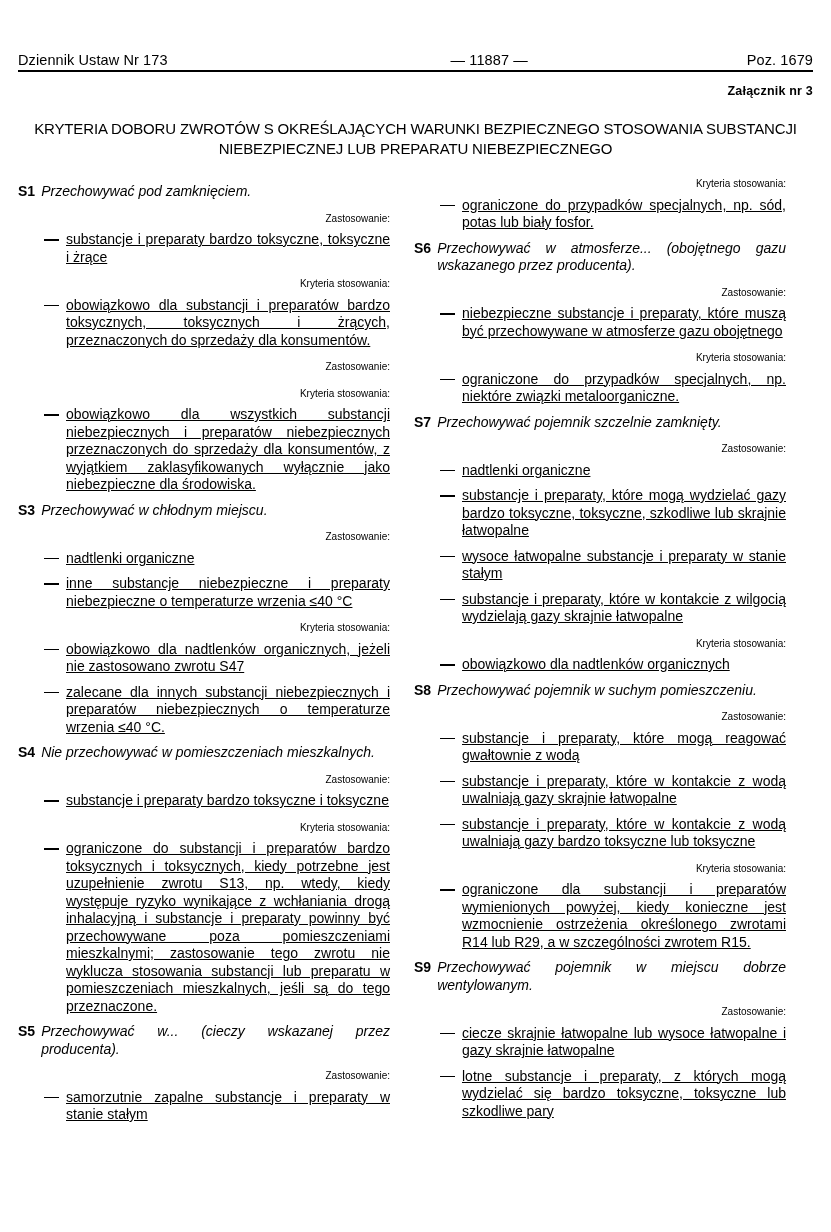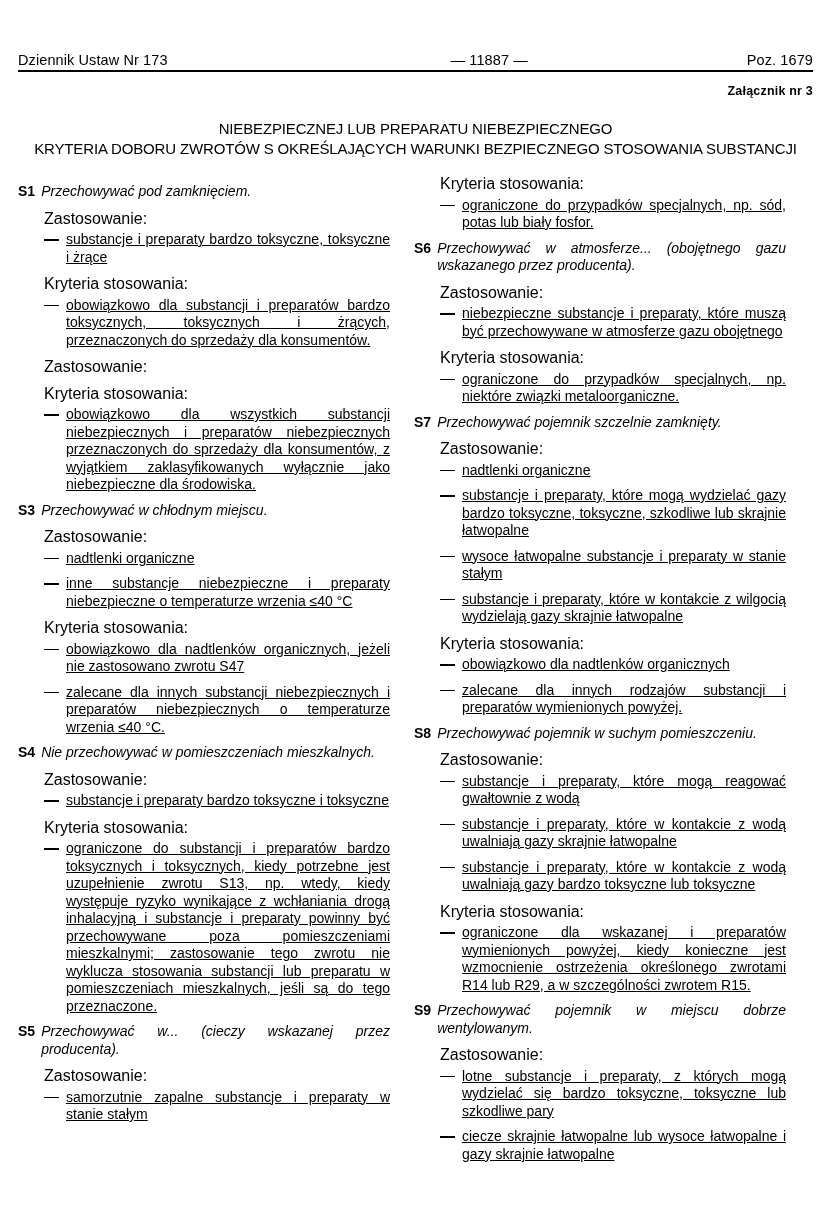--- a/index.html
+++ b/index.html
@@ -170,8 +170,8 @@
   <div class="annex-label">Załącznik nr 3</div>
 
   <div class="doc-title">
+    <span class="tl">KRYTERIA DOBORU ZWROTÓW S OKREŚLAJĄCYCH WARUNKI BEZPIECZNEGO STOSOWANIA SUBSTANCJI</span>
     <span class="tl">NIEBEZPIECZNEJ LUB PREPARATU NIEBEZPIECZNEGO</span>
-    <span class="tl">KRYTERIA DOBORU ZWROTÓW S OKREŚLAJĄCYCH WARUNKI BEZPIECZNEGO STOSOWANIA SUBSTANCJI</span>
   </div>
 
   <div class="columns">

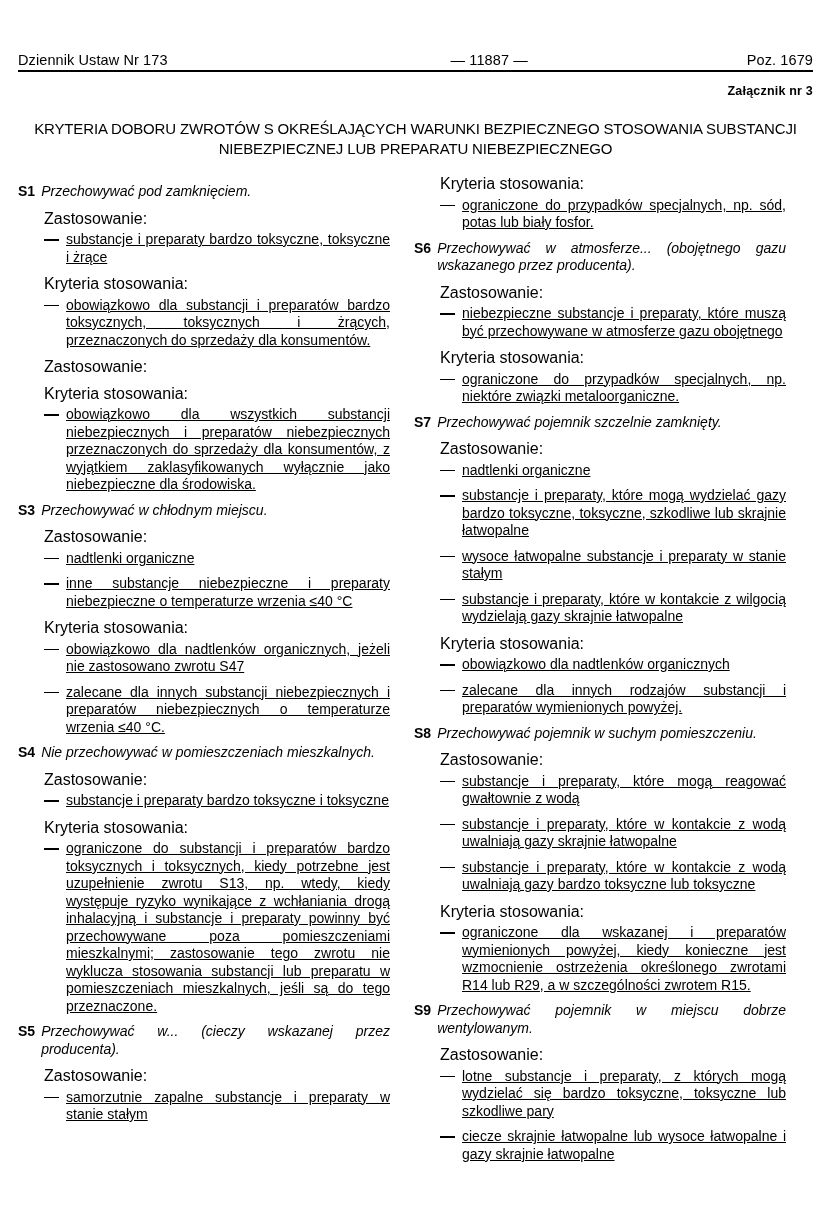--- a/index.html
+++ b/index.html
@@ -115,9 +115,10 @@
   }
 
   .sub-head {
-    font-size: 16px;
+    font-size: 10px;
     line-height: 17.5px;
     margin: 9px 0 4px 26px;
+    text-align: right;
   }
 
   ul.bullets {

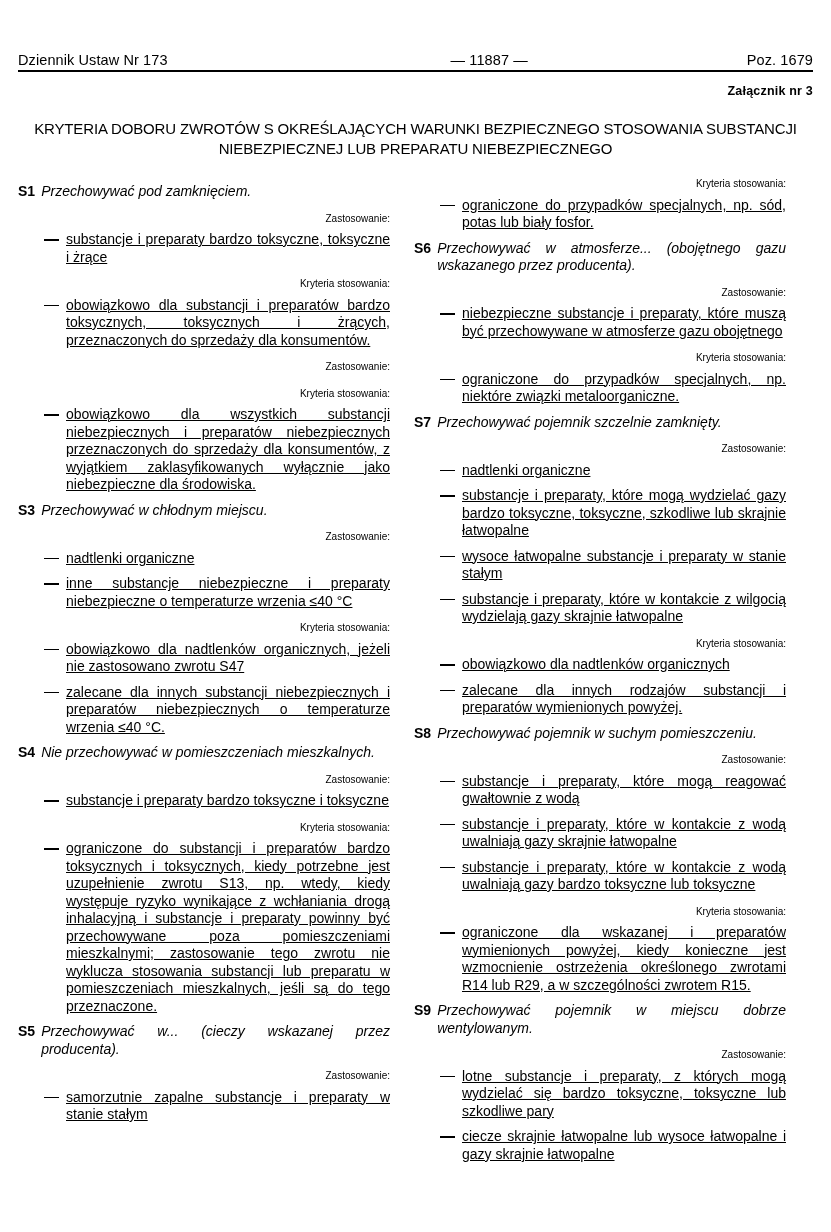--- a/index.html
+++ b/index.html
@@ -286,7 +286,6 @@
         <div class="sub-head">Kryteria stosowania:</div>
         <ul class="bullets">
           <li><span class="dash"></span><span>obowiązkowo dla nadtlenków organicznych</span></li>
-          <li><span class="dash"></span><span>zalecane dla innych rodzajów substancji i preparatów wymienionych powyżej.</span></li>
         </ul>
       </div>
 

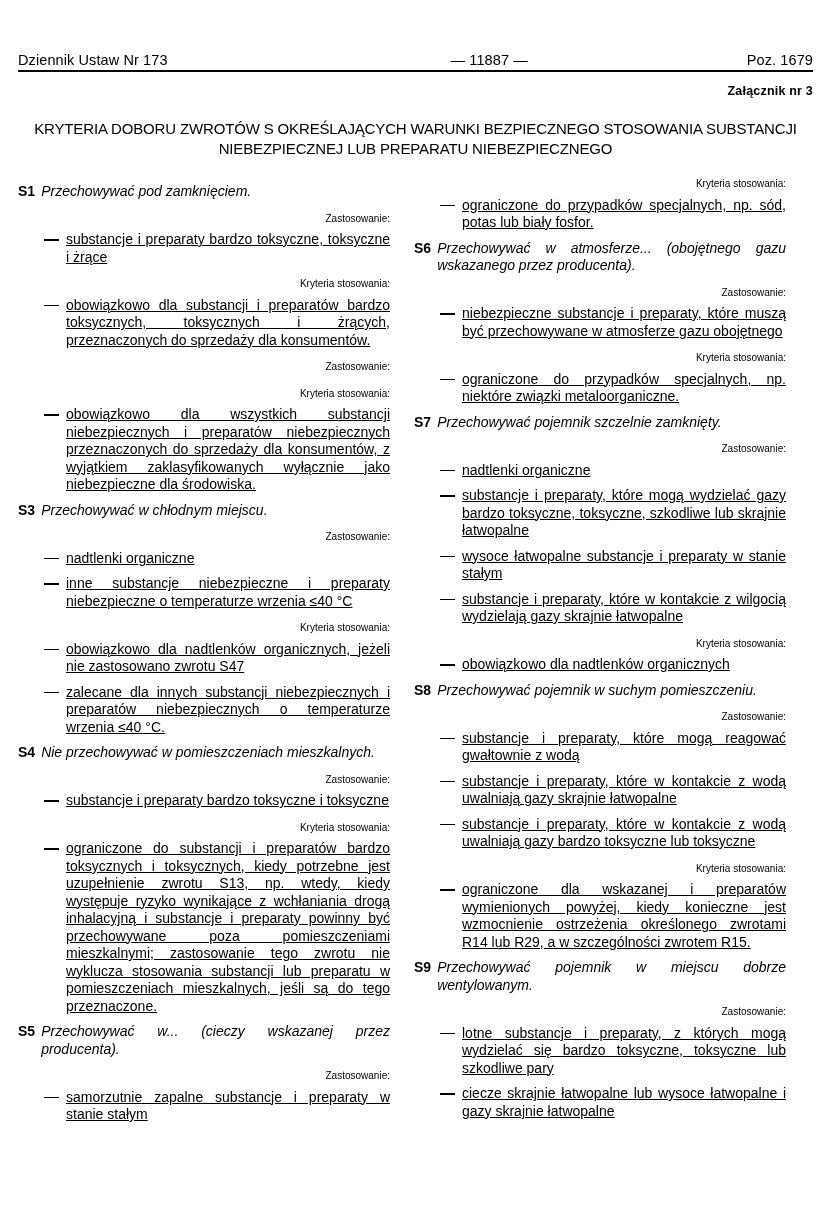--- a/index.html
+++ b/index.html
@@ -302,7 +302,7 @@
         </ul>
         <div class="sub-head">Kryteria stosowania:</div>
         <ul class="bullets">
-          <li><span class="dash"></span><span>ograniczone dla wskazanej i preparatów wymienionych powyżej, kiedy konieczne jest wzmocnienie ostrzeżenia określonego zwrotami R14 lub R29, a w szczególności zwrotem R15.</span></li>
+          <li><span class="dash"></span><span>ograniczone dla substancji i preparatów wymienionych powyżej, kiedy konieczne jest wzmocnienie ostrzeżenia określonego zwrotami R14 lub R29, a w szczególności zwrotem R15.</span></li>
         </ul>
       </div>
 

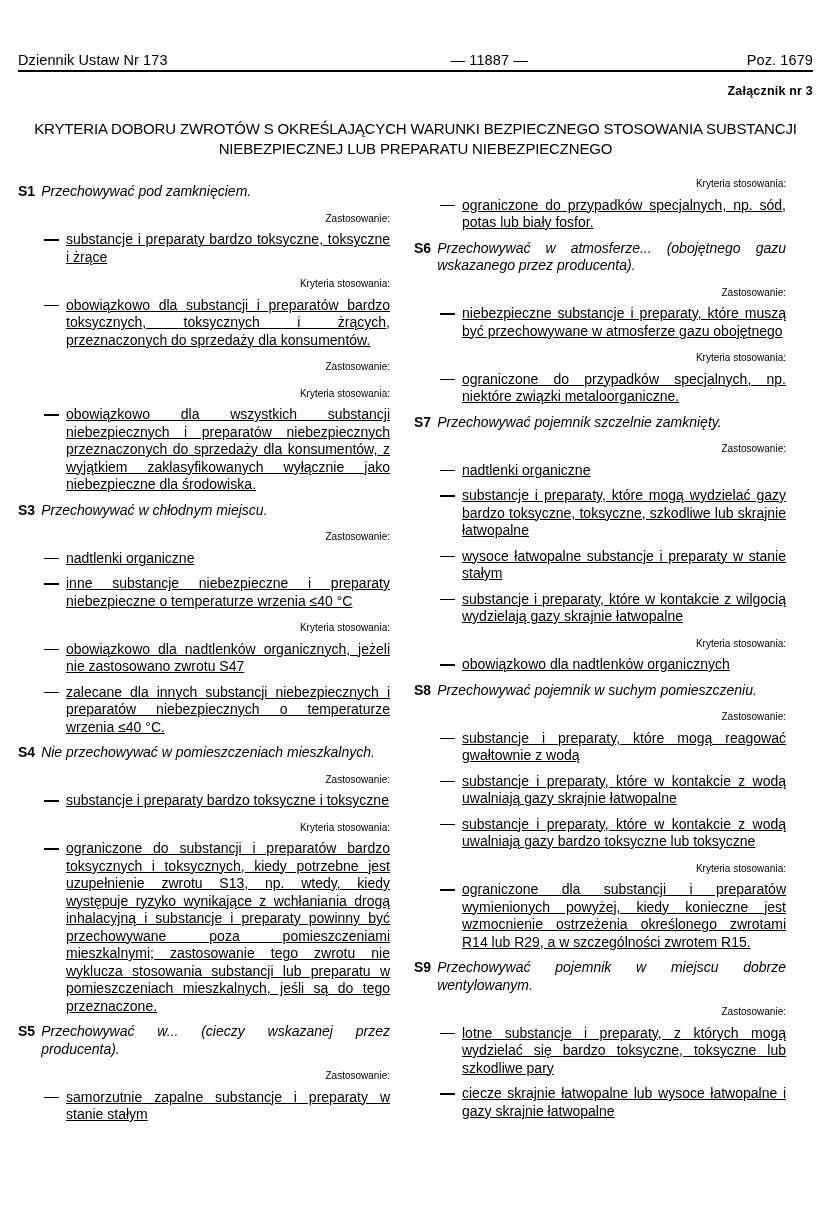--- a/index.html
+++ b/index.html
@@ -313,8 +313,8 @@
         </div>
         <div class="sub-head">Zastosowanie:</div>
         <ul class="bullets">
+          <li><span class="dash"></span><span>ciecze skrajnie łatwopalne lub wysoce łatwopalne i gazy skrajnie łatwopalne</span></li>
           <li><span class="dash"></span><span>lotne substancje i preparaty, z których mogą wydzielać się bardzo toksyczne, toksyczne lub szkodliwe pary</span></li>
-          <li><span class="dash"></span><span>ciecze skrajnie łatwopalne lub wysoce łatwopalne i gazy skrajnie łatwopalne</span></li>
         </ul>
       </div>
 

